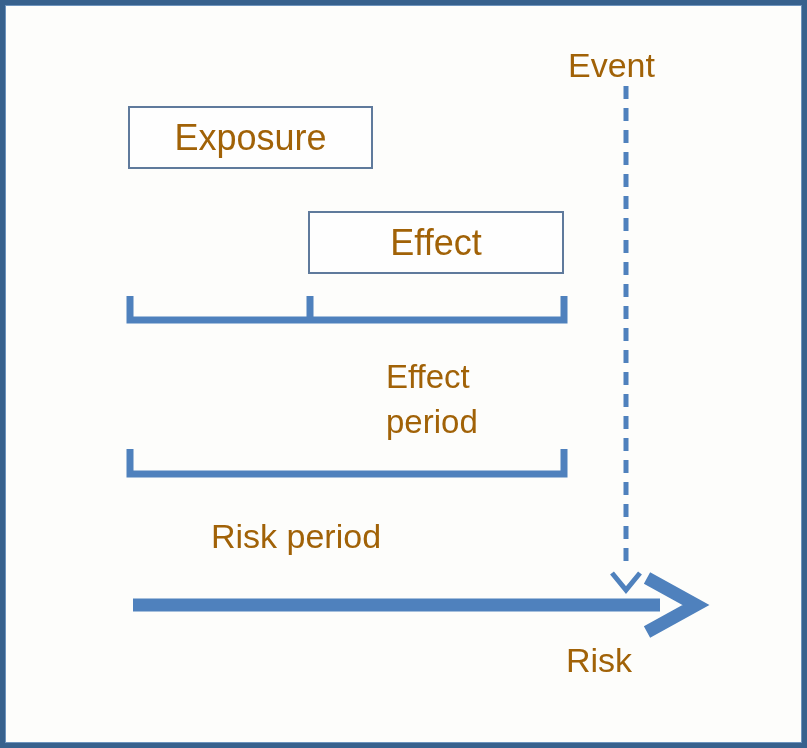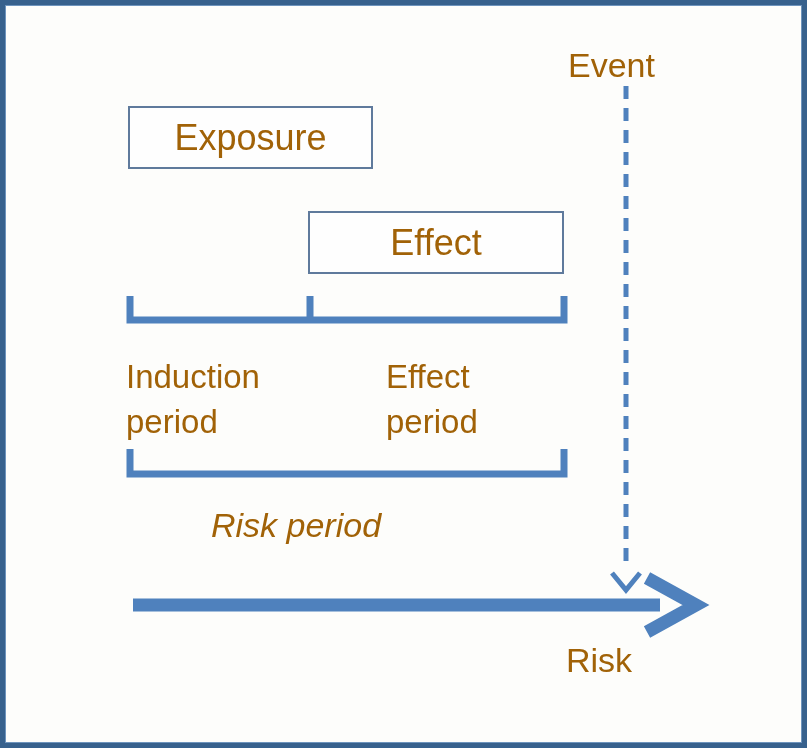--- a/index.html
+++ b/index.html
@@ -80,7 +80,6 @@
     <span>Effect</span>
   </div>
 
-  <div class="label wrap" style="left:126px; top:354px; width:180px;">Induction period</div>
 
   <div class="label wrap" style="left:370px; top:354px; width:140px;margin-left:16px;">Effect period</div>
 

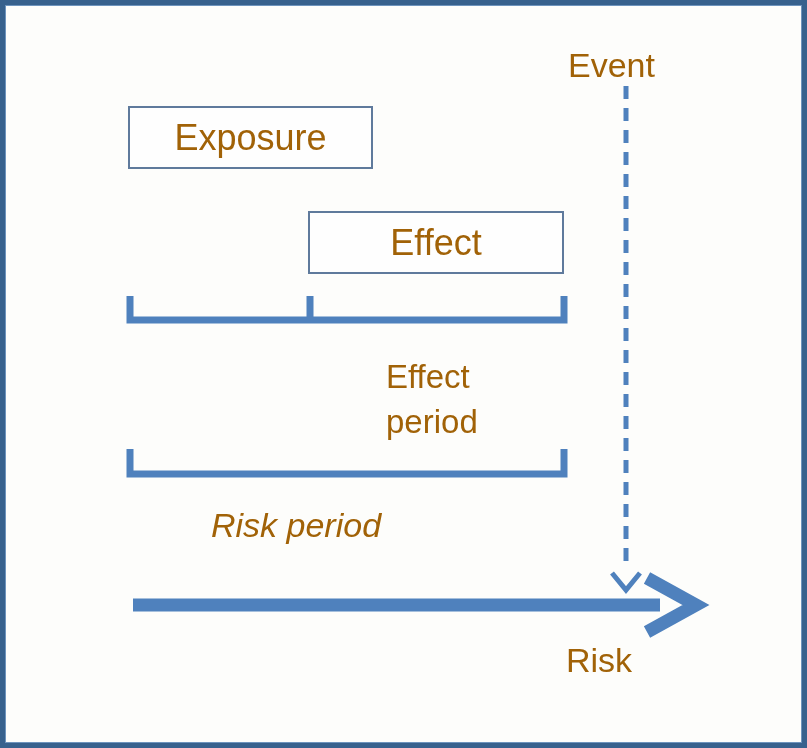--- a/index.html
+++ b/index.html
@@ -83,7 +83,7 @@
 
   <div class="label wrap" style="left:370px; top:354px; width:140px;margin-left:16px;">Effect period</div>
 
-  <div class="label" style="left:211px; top:506px;font-style:italic;">Risk period</div>
+  <div class="label" style="left:211px; top:517px;">Risk period</div>
 
   <div class="label" style="left:566px; top:641px;">Risk</div>
 

